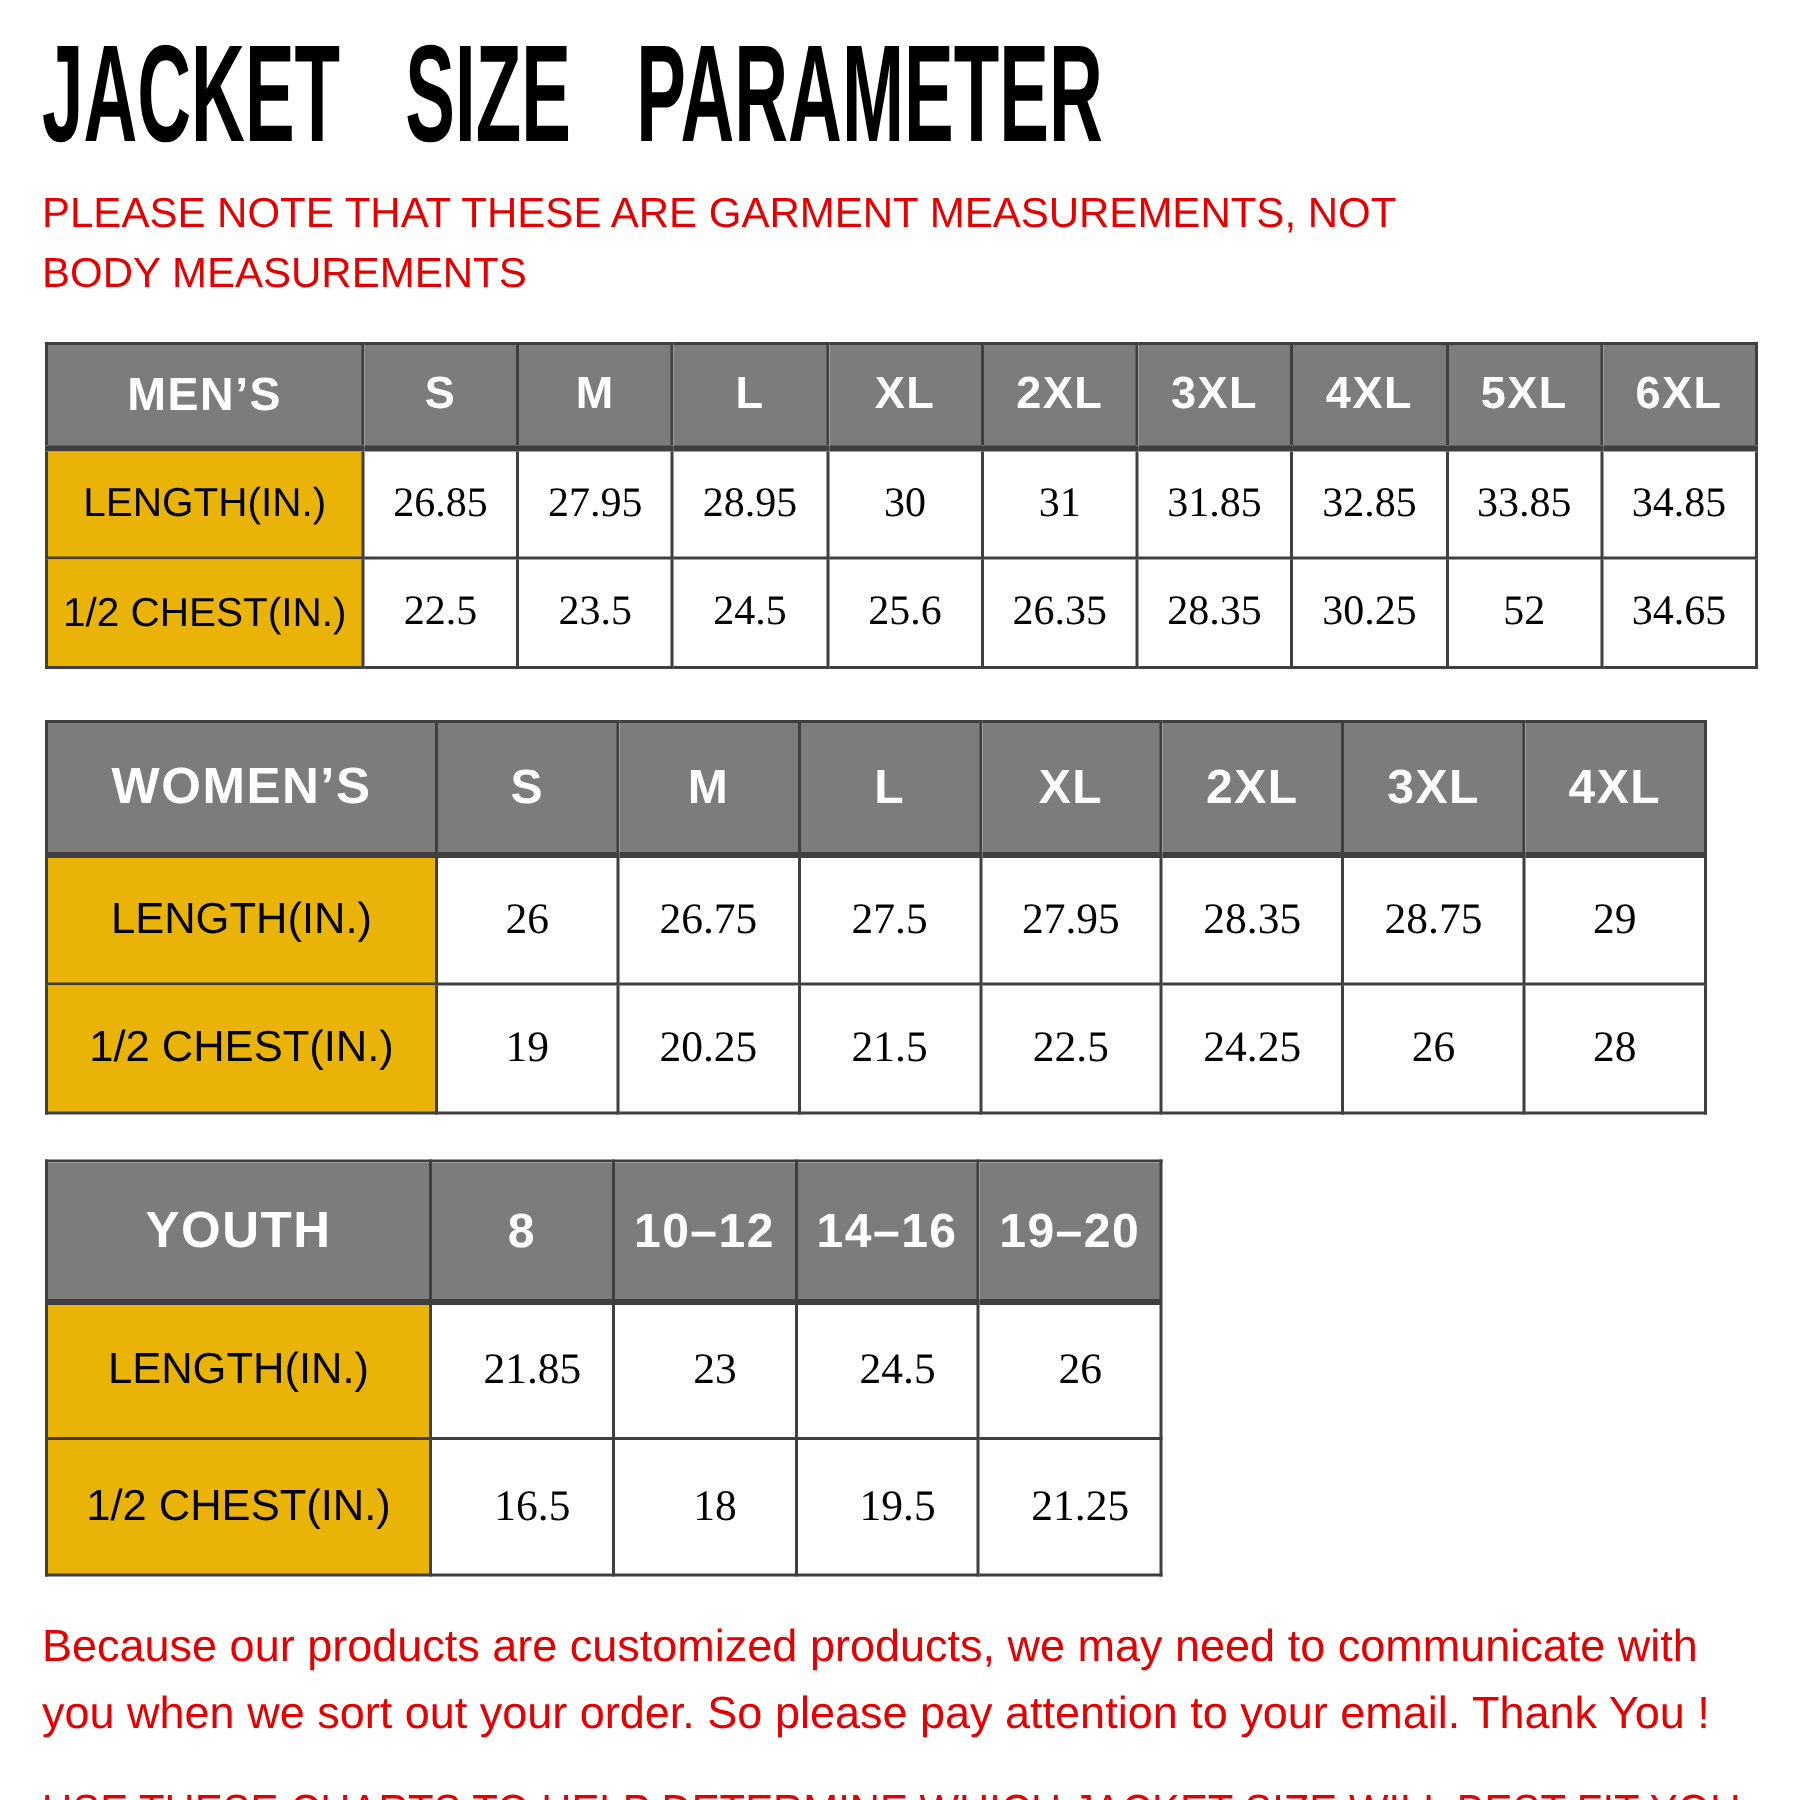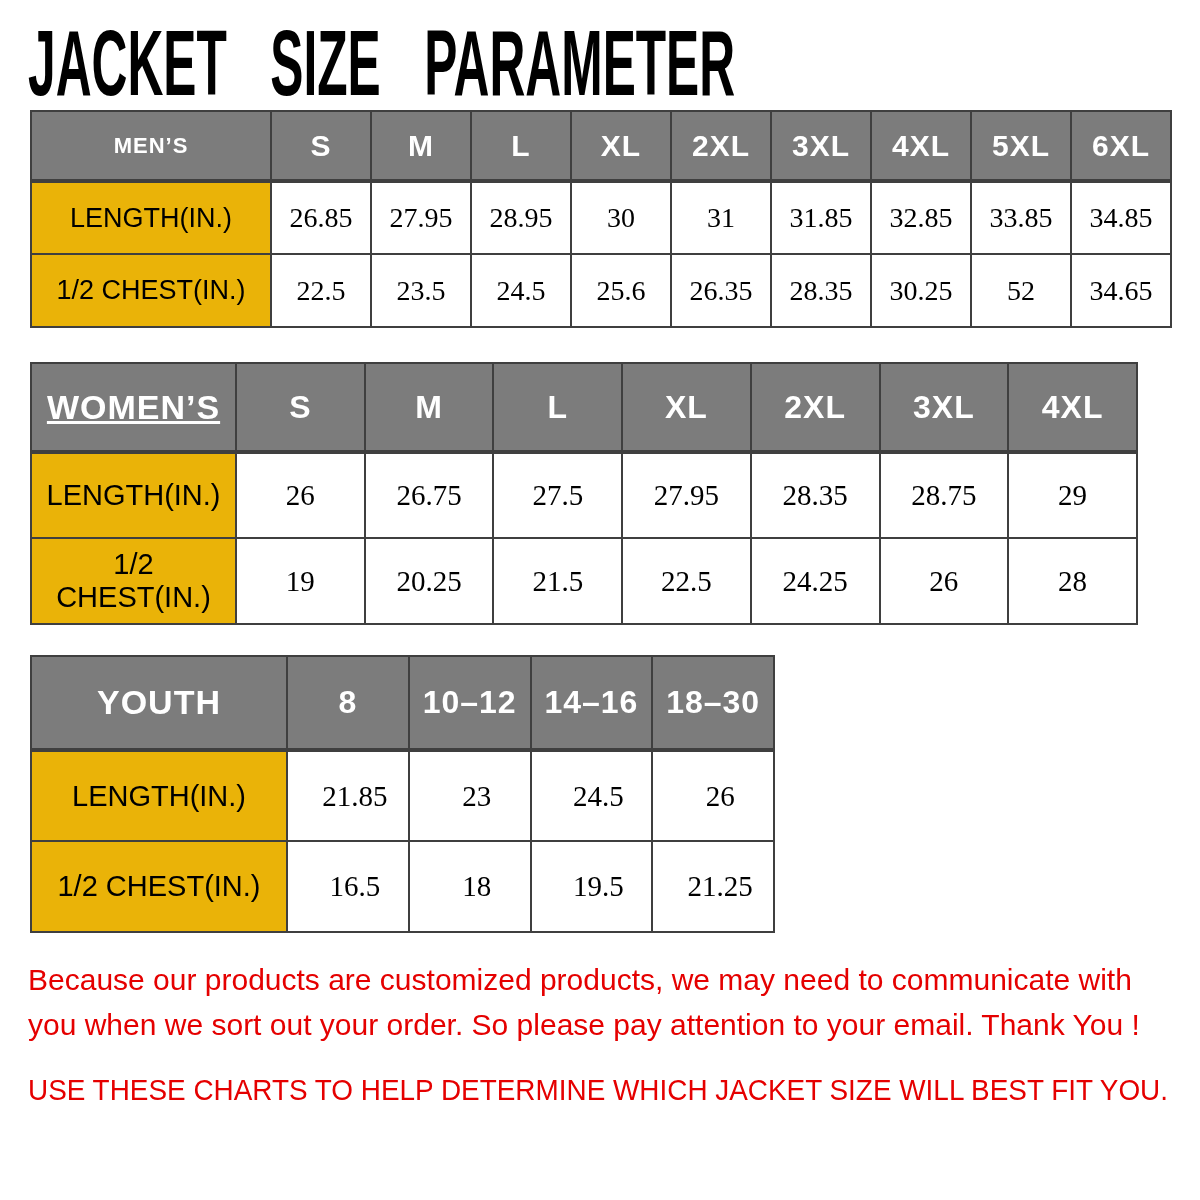--- a/index.html
+++ b/index.html
@@ -120,6 +120,7 @@
 
 <div class="page">
   <h1 class="title">JACKET SIZE PARAMETER</h1>
+  <p class="note">PLEASE NOTE THAT THESE ARE GARMENT MEASUREMENTS, NOT BODY MEASUREMENTS</p>
   <div id="tables">
       <table class="size-table t0">
         <thead>

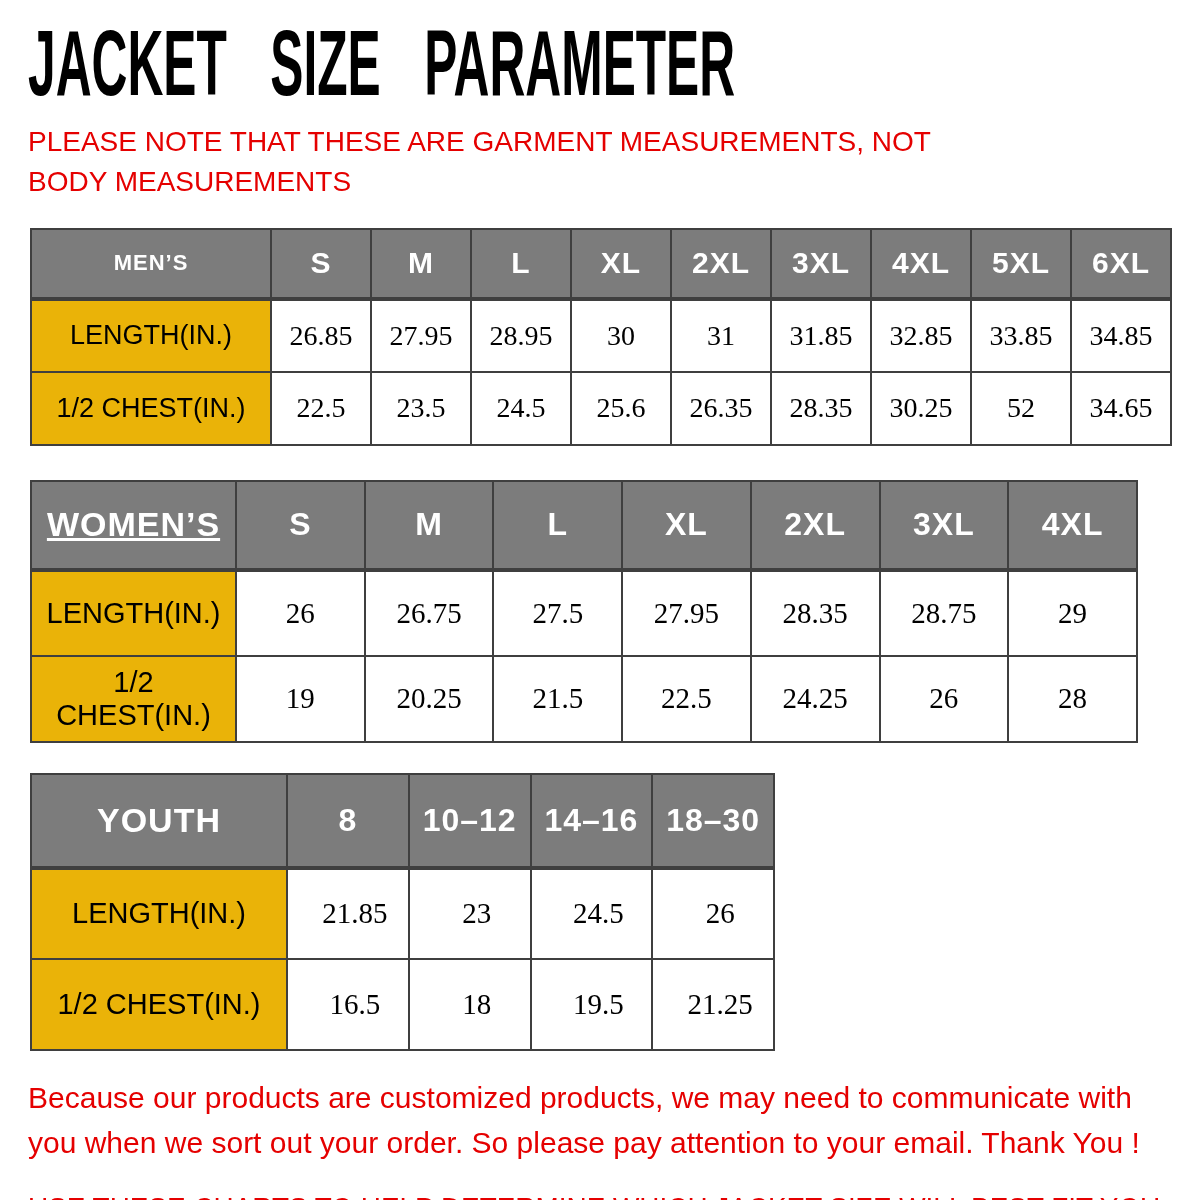--- a/index.html
+++ b/index.html
@@ -73,7 +73,7 @@
 
   
   .t0 { width: 1142px; margin-bottom: 34px; }
-  .t0 .group-cell { width: 240px; font-size: 22px; }
+  .t0 .group-cell { width: 211px; font-size: 31px; }
   .t0 .size-cell  { font-size: 30px; }
   .t0 thead tr { height: 70px; }
   .t0 tbody tr { height: 73px; }

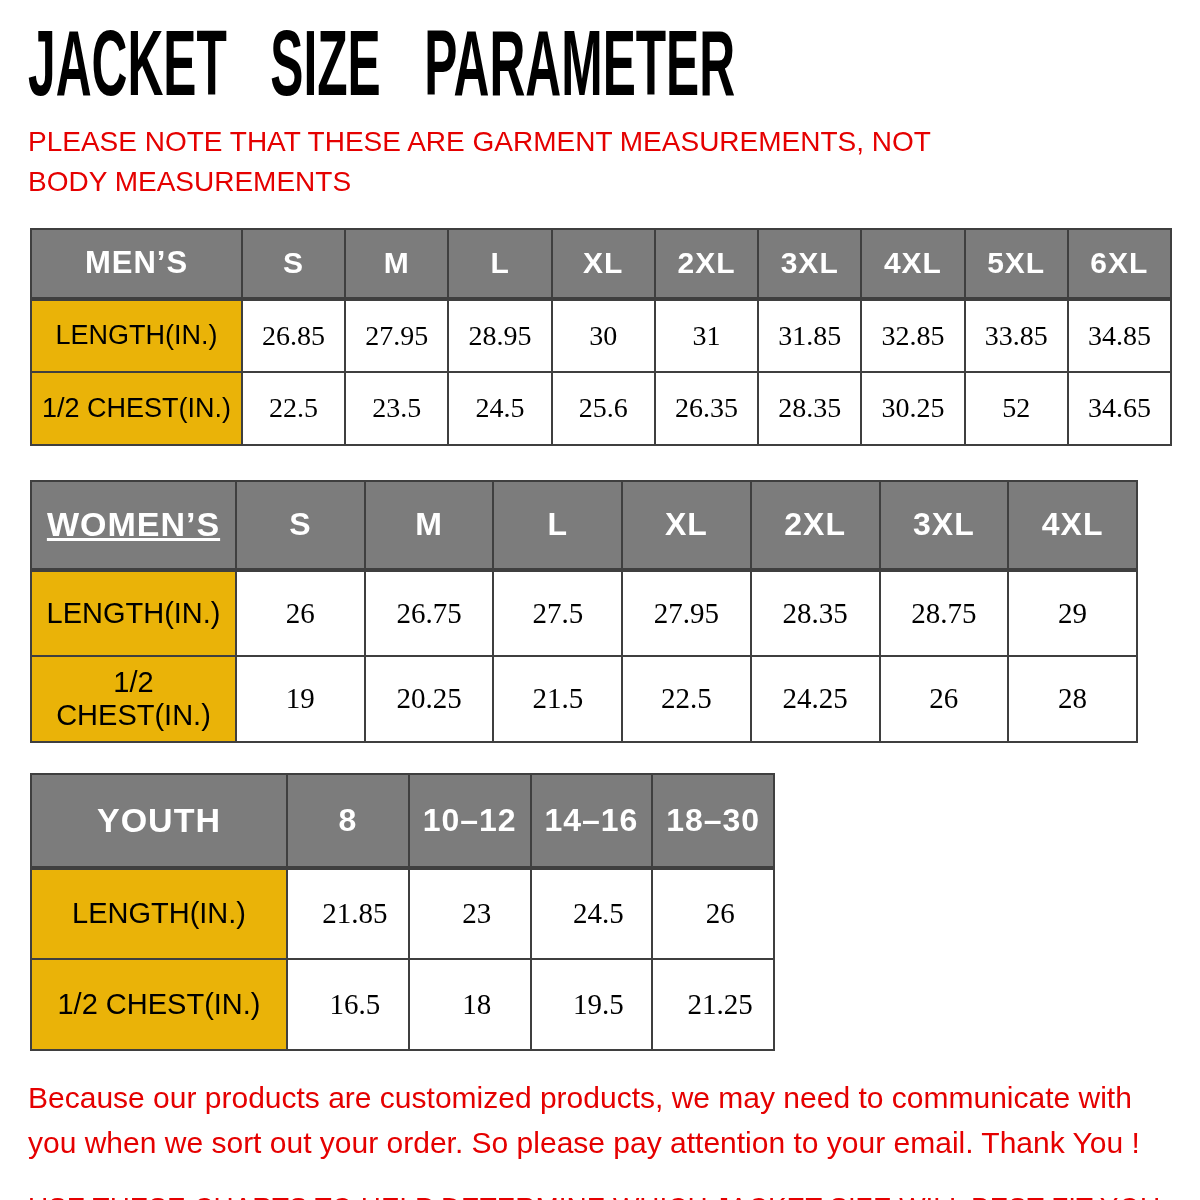--- a/index.html
+++ b/index.html
@@ -82,7 +82,7 @@
 
   
   .t1 { width: 1108px; margin-bottom: 30px; }
-  .t1 .group-cell { width: 205px; font-size: 34px; text-decoration: underline; }
+  .t1 .group-cell { width: 260px; font-size: 34px; }
   .t1 .size-cell  { font-size: 32px; }
   .t1 thead tr { height: 89px; }
   .t1 tbody tr { height: 86px; }

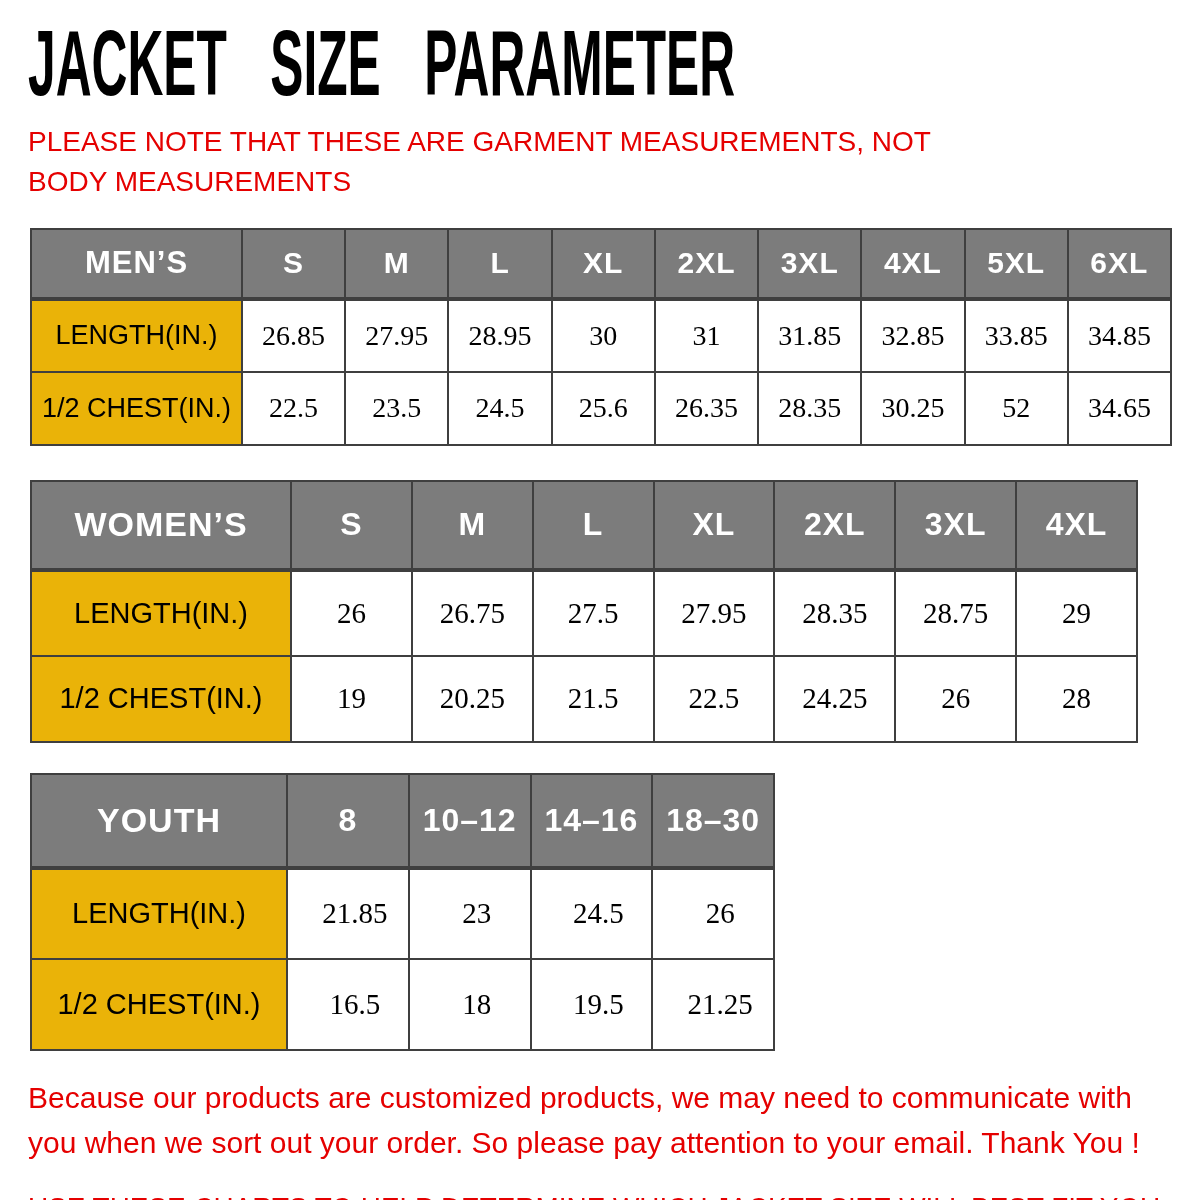--- a/index.html
+++ b/index.html
@@ -207,7 +207,7 @@
             <th class="size-cell">8</th>
             <th class="size-cell">10–12</th>
             <th class="size-cell">14–16</th>
-            <th class="size-cell">18–30</th>
+            <th class="size-cell">19–20</th>
           </tr>
         </thead>
         <tbody>

